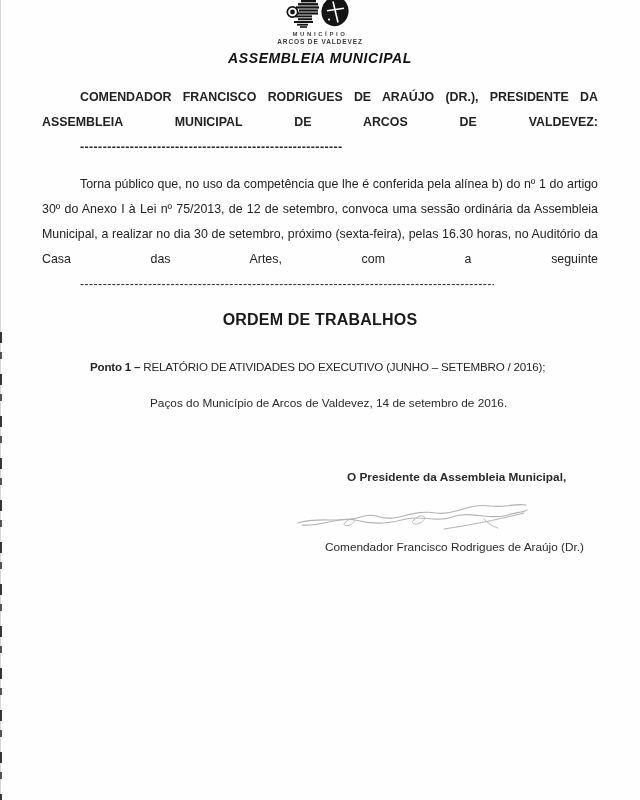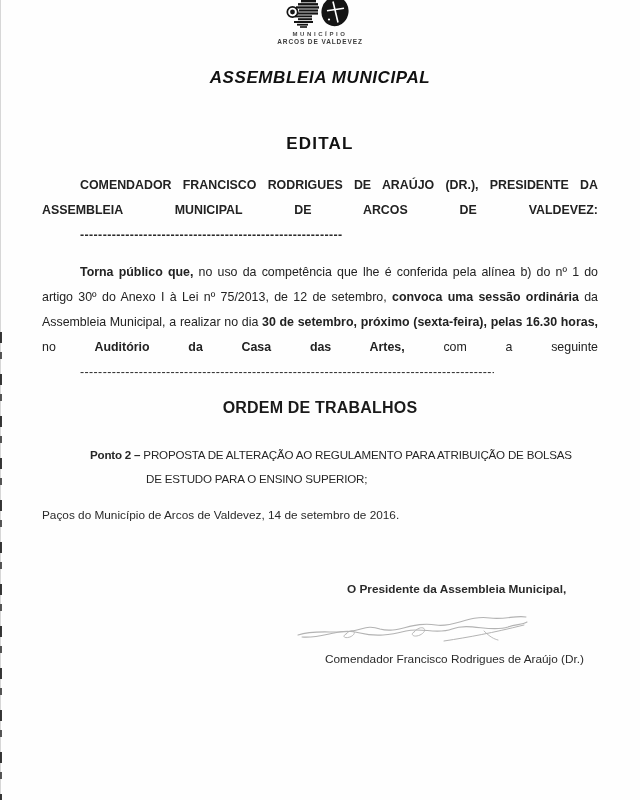--- a/index.html
+++ b/index.html
@@ -37,8 +37,8 @@
     line-height:8px;font-weight:bold;
   }
   .org-title{
-    margin-top:22px;
-    font-size:17px;font-weight:bold;font-style:italic;
+    margin-top:4px;
+    font-size:14px;font-weight:bold;font-style:italic;
     letter-spacing:0.6px;color:#111;
   }
   .doc-title{

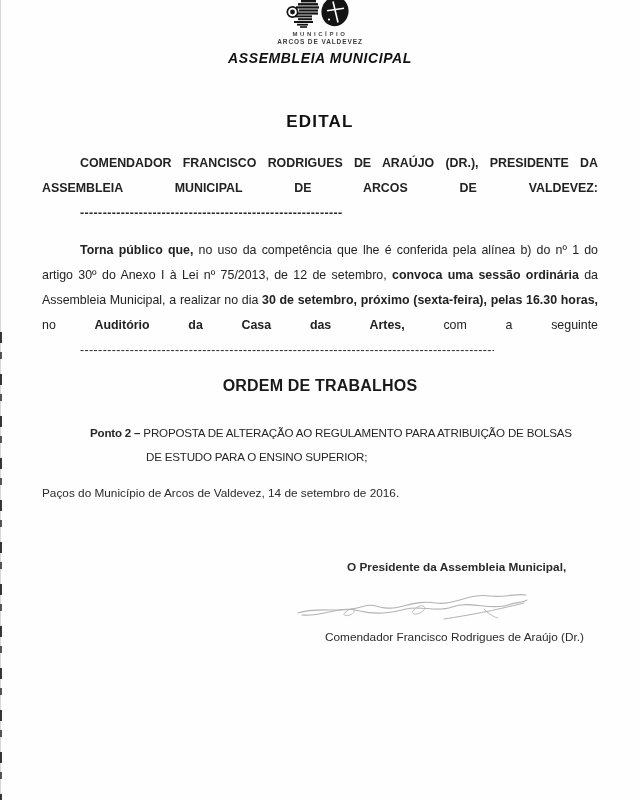--- a/index.html
+++ b/index.html
@@ -123,7 +123,6 @@
     <div class="org-title">ASSEMBLEIA MUNICIPAL</div>
   </div>
 
-  <div class="doc-title">EDITAL</div>
 
   <div class="content">
 

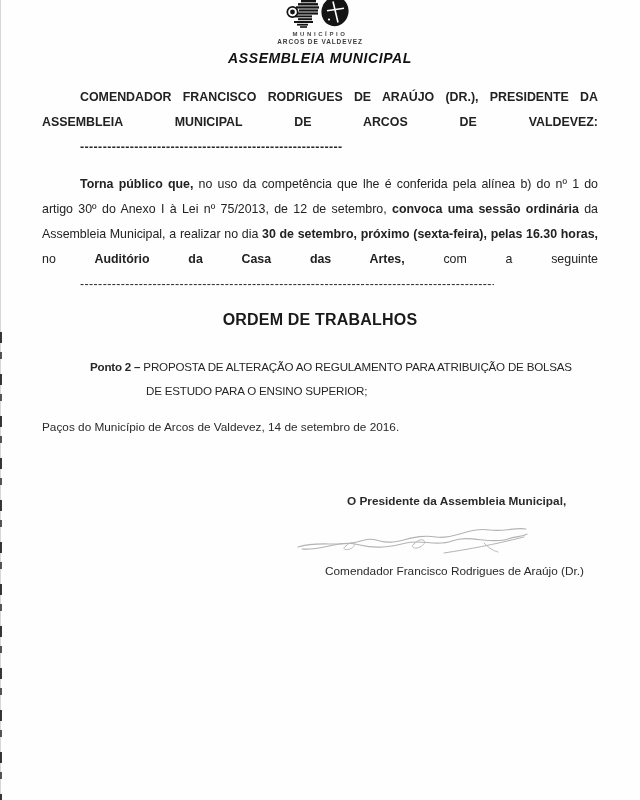--- a/index.html
+++ b/index.html
@@ -53,7 +53,7 @@
   }
   .para.lead{margin-top:19px;font-weight:bold;text-indent:38px;}
   .para.body{margin-top:0;text-indent:38px;}
-  .b{font-weight:bold;}
+  .b{font-weight:normal;}
   .dash-fill{
     display:inline-block;overflow:hidden;white-space:nowrap;
     vertical-align:bottom;letter-spacing:0.4px;color:#2a2a2a;

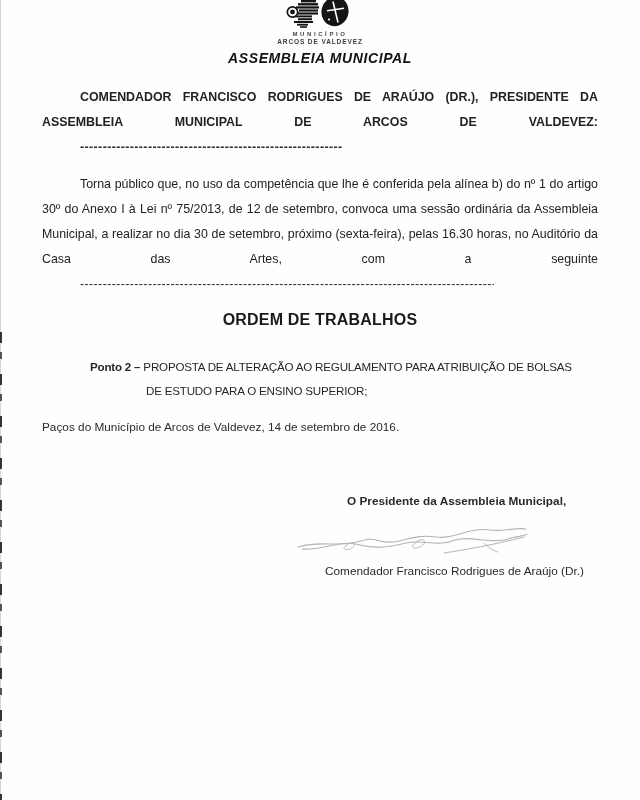--- a/index.html
+++ b/index.html
@@ -133,6 +133,7 @@
     <div class="agenda-heading">ORDEM DE TRABALHOS</div>
 
     <div class="agenda">
+      <p class="agenda-item"><span class="lbl">Ponto 1</span><span class="sep">–</span><span>RELATÓRIO DE ATIVIDADES DO EXECUTIVO (JUNHO – SETEMBRO / 2016);</span></p>
       <p class="agenda-item"><span class="lbl">Ponto 2</span><span class="sep">–</span><span>PROPOSTA DE ALTERAÇÃO AO REGULAMENTO PARA ATRIBUIÇÃO DE BOLSAS DE ESTUDO PARA O ENSINO SUPERIOR;</span></p>
     </div>
 

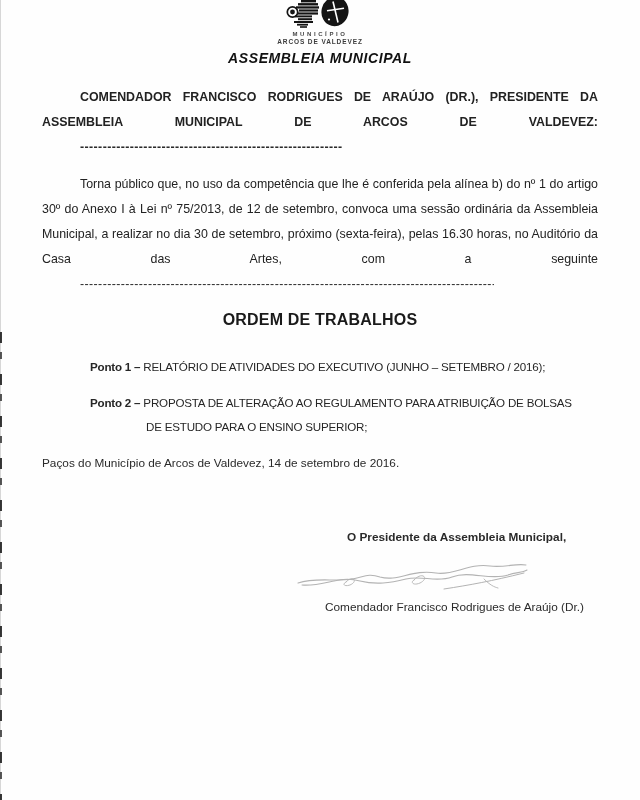--- a/index.html
+++ b/index.html
@@ -134,7 +134,6 @@
 
     <div class="agenda">
       <p class="agenda-item"><span class="lbl">Ponto 1</span><span class="sep">–</span><span>RELATÓRIO DE ATIVIDADES DO EXECUTIVO (JUNHO – SETEMBRO / 2016);</span></p>
-      <p class="agenda-item"><span class="lbl">Ponto 2</span><span class="sep">–</span><span>PROPOSTA DE ALTERAÇÃO AO REGULAMENTO PARA ATRIBUIÇÃO DE BOLSAS DE ESTUDO PARA O ENSINO SUPERIOR;</span></p>
     </div>
 
     <div class="dateline">Paços do Município de Arcos de Valdevez, 14 de setembro de 2016.</div>

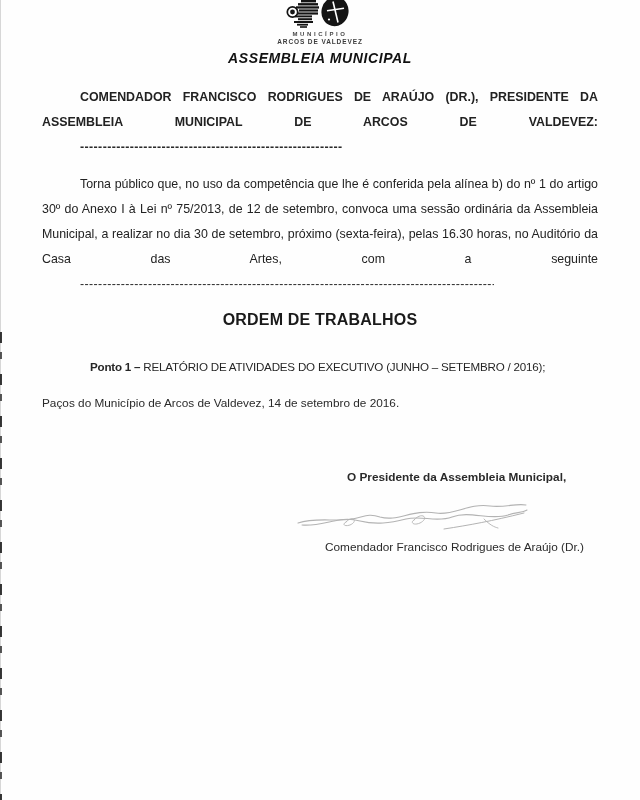--- a/index.html
+++ b/index.html
@@ -75,7 +75,7 @@
   .agenda-item .sep{font-weight:bold;padding:0 3px;}
 
   .dateline{
-    margin-top:11px;
+    margin-top:11px;margin-left:108px;
     font-size:11.8px;color:#2a2a2a;line-height:24px;
   }
 

